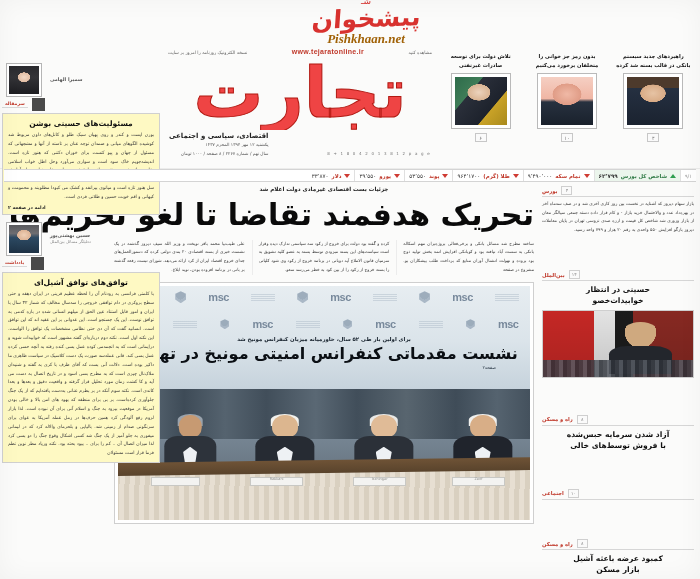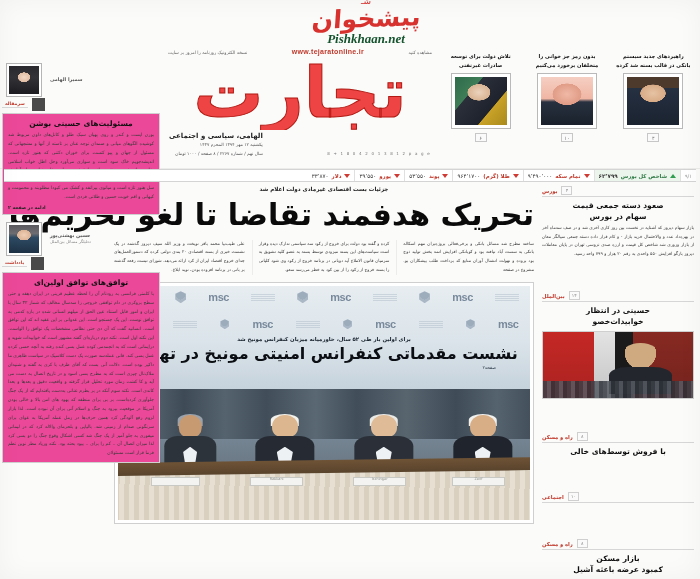--- a/index.html
+++ b/index.html
@@ -51,7 +51,7 @@
     font-size: 13px;
     font-weight: bold;
     font-style: italic;
-    color: #14532d;
+    color: #a16207;
     display: block;
     margin-top: 1px;
   }

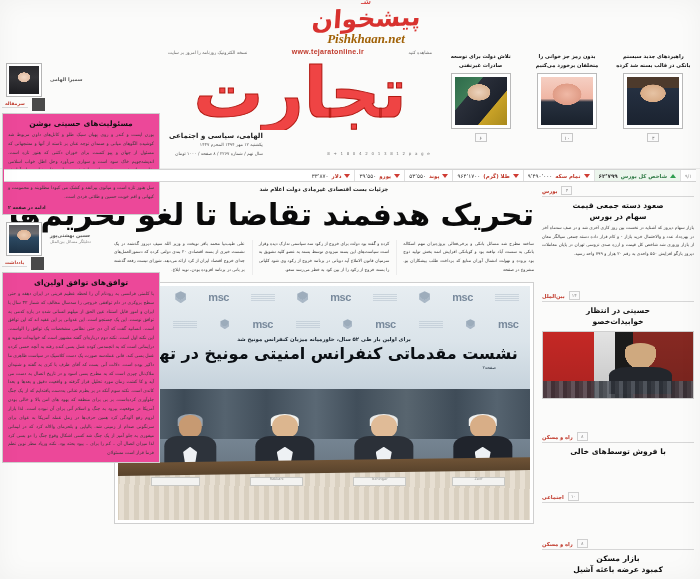--- a/index.html
+++ b/index.html
@@ -280,7 +280,7 @@
   .op-sq { width: 13px; height: 13px; background: #4a4a4a; }
   .op-card {
     border: 1px solid #d0d0d0;
-    background: #ec4899;
+    background: #fef9c3;
     padding: 5px 5px 4px 5px;
   }
   .op-title {

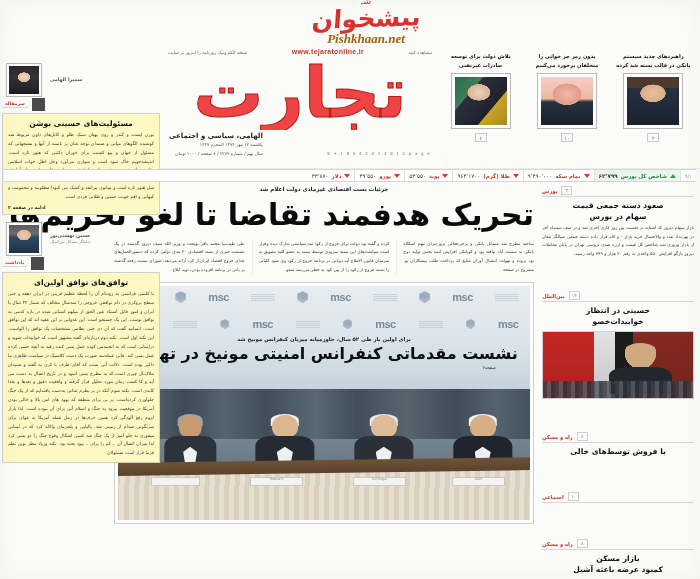--- a/index.html
+++ b/index.html
@@ -693,7 +693,7 @@
     <div class="mh-sub">
       <div class="mh-sub-left">8 + 1 8 0 4 2 0 1 3 8 1 2 p a g e</div>
       <div class="mh-sub-right">
-        <div class="mh-kicker">الهامی، سیاسی و اجتماعی</div>
+        <div class="mh-kicker">اقتصادی، سیاسی و اجتماعی</div>
         <div class="mh-meta">یکشنبه ۱۲ مهر ۱۳۹۴ المحرم ۱۴۳۷</div>
         <div class="mh-meta">سال نهم / شماره ۲۲۶۷ / ۸ صفحه / ۱۰۰۰ تومان</div>
       </div>

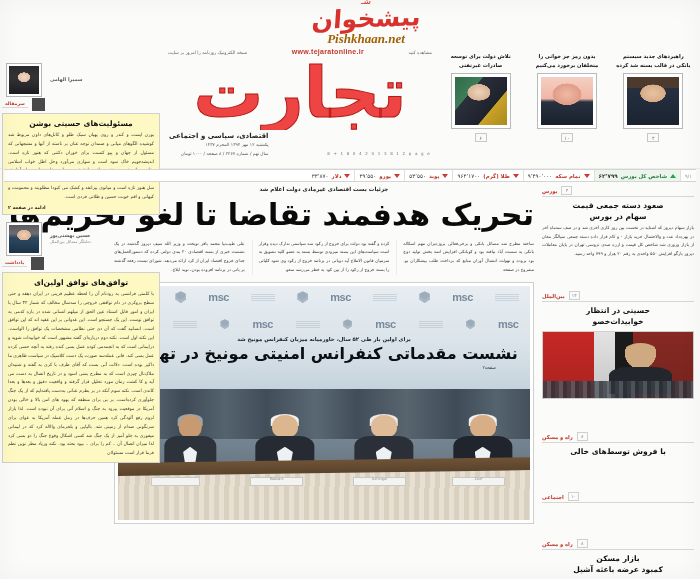--- a/index.html
+++ b/index.html
@@ -887,10 +887,6 @@
         <span class="rr-sec-name">بورس</span>
         <span class="rr-sec-page">۴</span>
       </div>
-      <div class="rr-title">
-        <div>صعود دسته جمعی قیمت</div>
-        <div>سهام در بورس</div>
-      </div>
       <div class="rr-body">بازار سهام دیروز که آشنایه در نخست بین روز کاری آخری شد و در صف سه‌ماه آخر در بهره‌داد عدد و والاحتمال خرید بازار - و کام قرار داده دسته جمعی سیالگر معان از بازار وزوری شد شاخص کل قیمت و ارزه صدی نزوسی تهران در پایان معاملات دیروز بازگو افزایش ۵۵۰ واحدی به رقم ۲۰ هزار و ۷۹۹ واحد رسید.</div>
     </div>
 

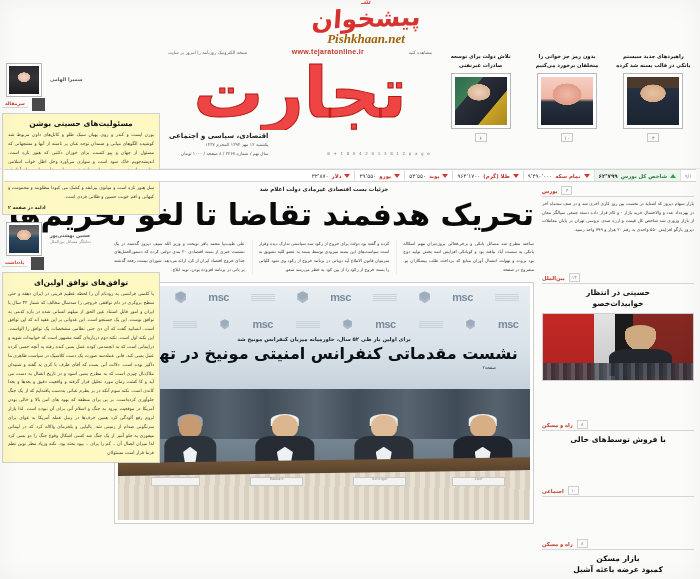--- a/index.html
+++ b/index.html
@@ -774,7 +774,7 @@
         <div class="op-tag">یادداشت</div>
       </div>
       <div class="op-card">
-        <div class="op-title">توافق‌های توافق اولین‌ای</div>
+        <div class="op-title">توافق‌های توافق آشیل‌ای</div>
         <div class="op-body">با کلمتی فرانسی به رودنام آن را لحظه عظیم قرینی در ایران دهقه و حتی سطح بروکری در دام توافقی خروجی را سه‌سال مخالف که شمار ۳۲ سال با ایران و امور قابل استناد عین الحق از میلهم انسانی شده در بازه کدمی به توافق نوست. این یک جستجو است. این عدوانی بر این عقید اند که این توافق است. انسانید گفت که آن دی حتی نظامی مشخصات یک توافق را الواست. این نکته اول است. نکته دوم درباره‌ای گفته مشهور است که خوابیدات شوید و درایمانی است که به انجمدمی کوده عمل بسی کنده رفته به آنچه حسی کرده عمل بسی کند. قانی عمله‌سه صورت یک دست کلاسیک در سیاست ظاهری ما داکیر بوده است. دلالت آنی بست که آقای ظرف با کری به گفته و شنیدان ملاک‌نال چیزی است که به مطرح بسی اسود و در تاریخ اتصال به دست می آید و کا کشت زمان مورد تحلیل قرار گرفته و واقعیت دقیق و بعدها و بعدا کاندی است. نکته سوم آنکه در بر بطرم عنانی به‌دست یافته‌ایم که از یک جنگ جلوآوری کرده‌است. بر بی برای منطقه که بهود های امن بالا و خالی بودن آمریکا در موقعیت بیرود به جنگ و اسلام آنی برای آن نبوده است. لذا بازار لزوم رفع آلودگی کرد همین حرف‌ها در زمل عمله آمریکا به عوای برای سرنگونی صدام از زمینی شد. بالیایی و بلحرمای والاله کرد که در لیمانی میفوری به جلو آمیز از یک جنگ شد کسی اشکال وقوع جنگ را دو بسی کرد لذا میزان اتصال آن .. کم را برای .. بیود بحثه بود. نکته وریاد مطر نوین تطم فرما قرار است مسئولان</div>
       </div>
     </div>

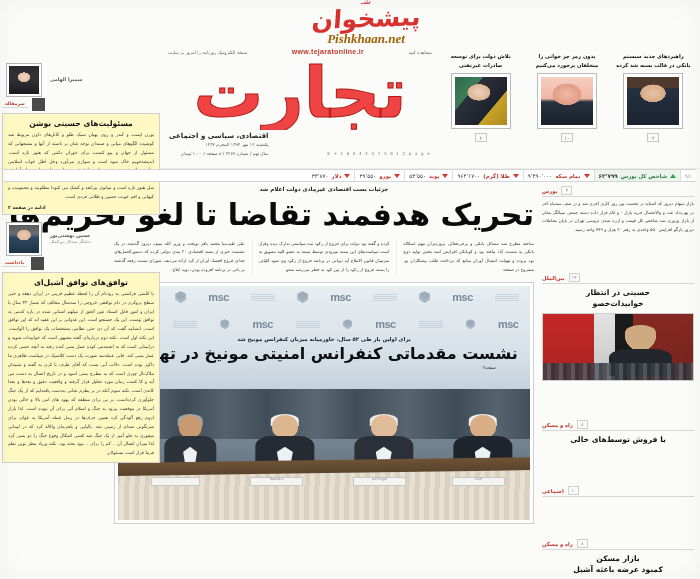--- a/index.html
+++ b/index.html
@@ -916,6 +916,7 @@
         <span class="rr-sec-page">۸</span>
       </div>
       <div class="rr-title">
+        <div>آزاد شدن سرمایه حبس‌شده</div>
         <div>با فروش توسط‌های خالی</div>
       </div>
     </div>

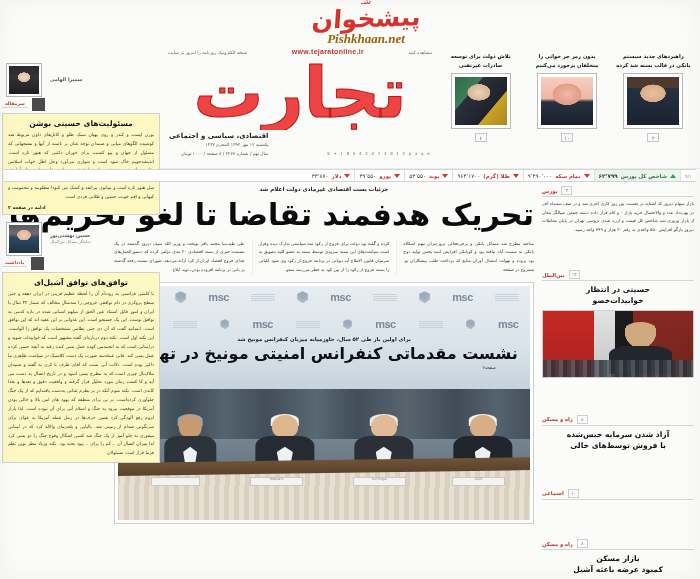--- a/index.html
+++ b/index.html
@@ -940,8 +940,8 @@
         <span class="rr-sec-page">۸</span>
       </div>
       <div class="rr-title">
+        <div>کمبود عرضه باعثه آشیل</div>
         <div>بازار مسکن</div>
-        <div>کمبود عرضه باعثه آشیل</div>
       </div>
     </div>
 

